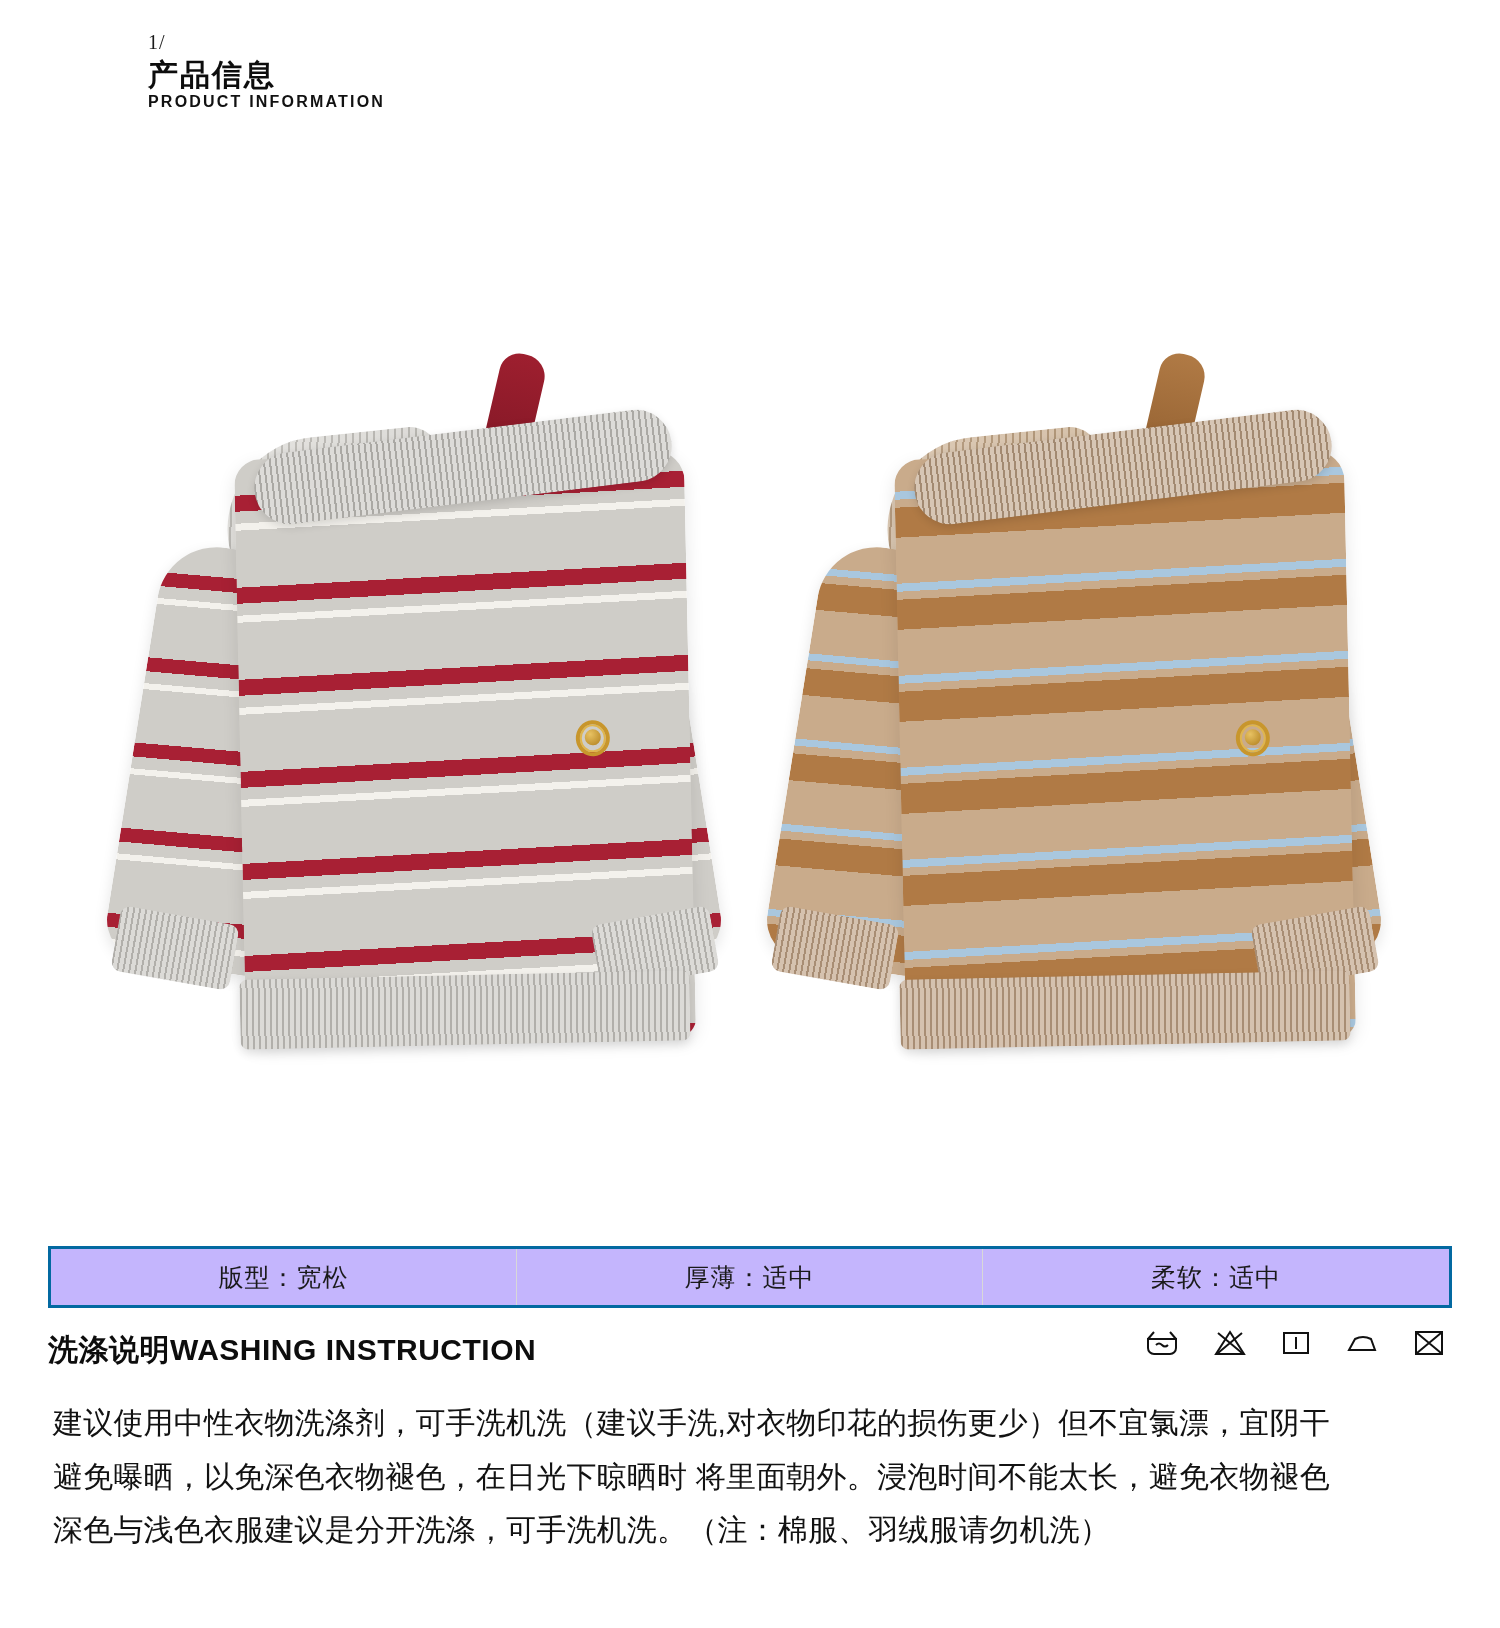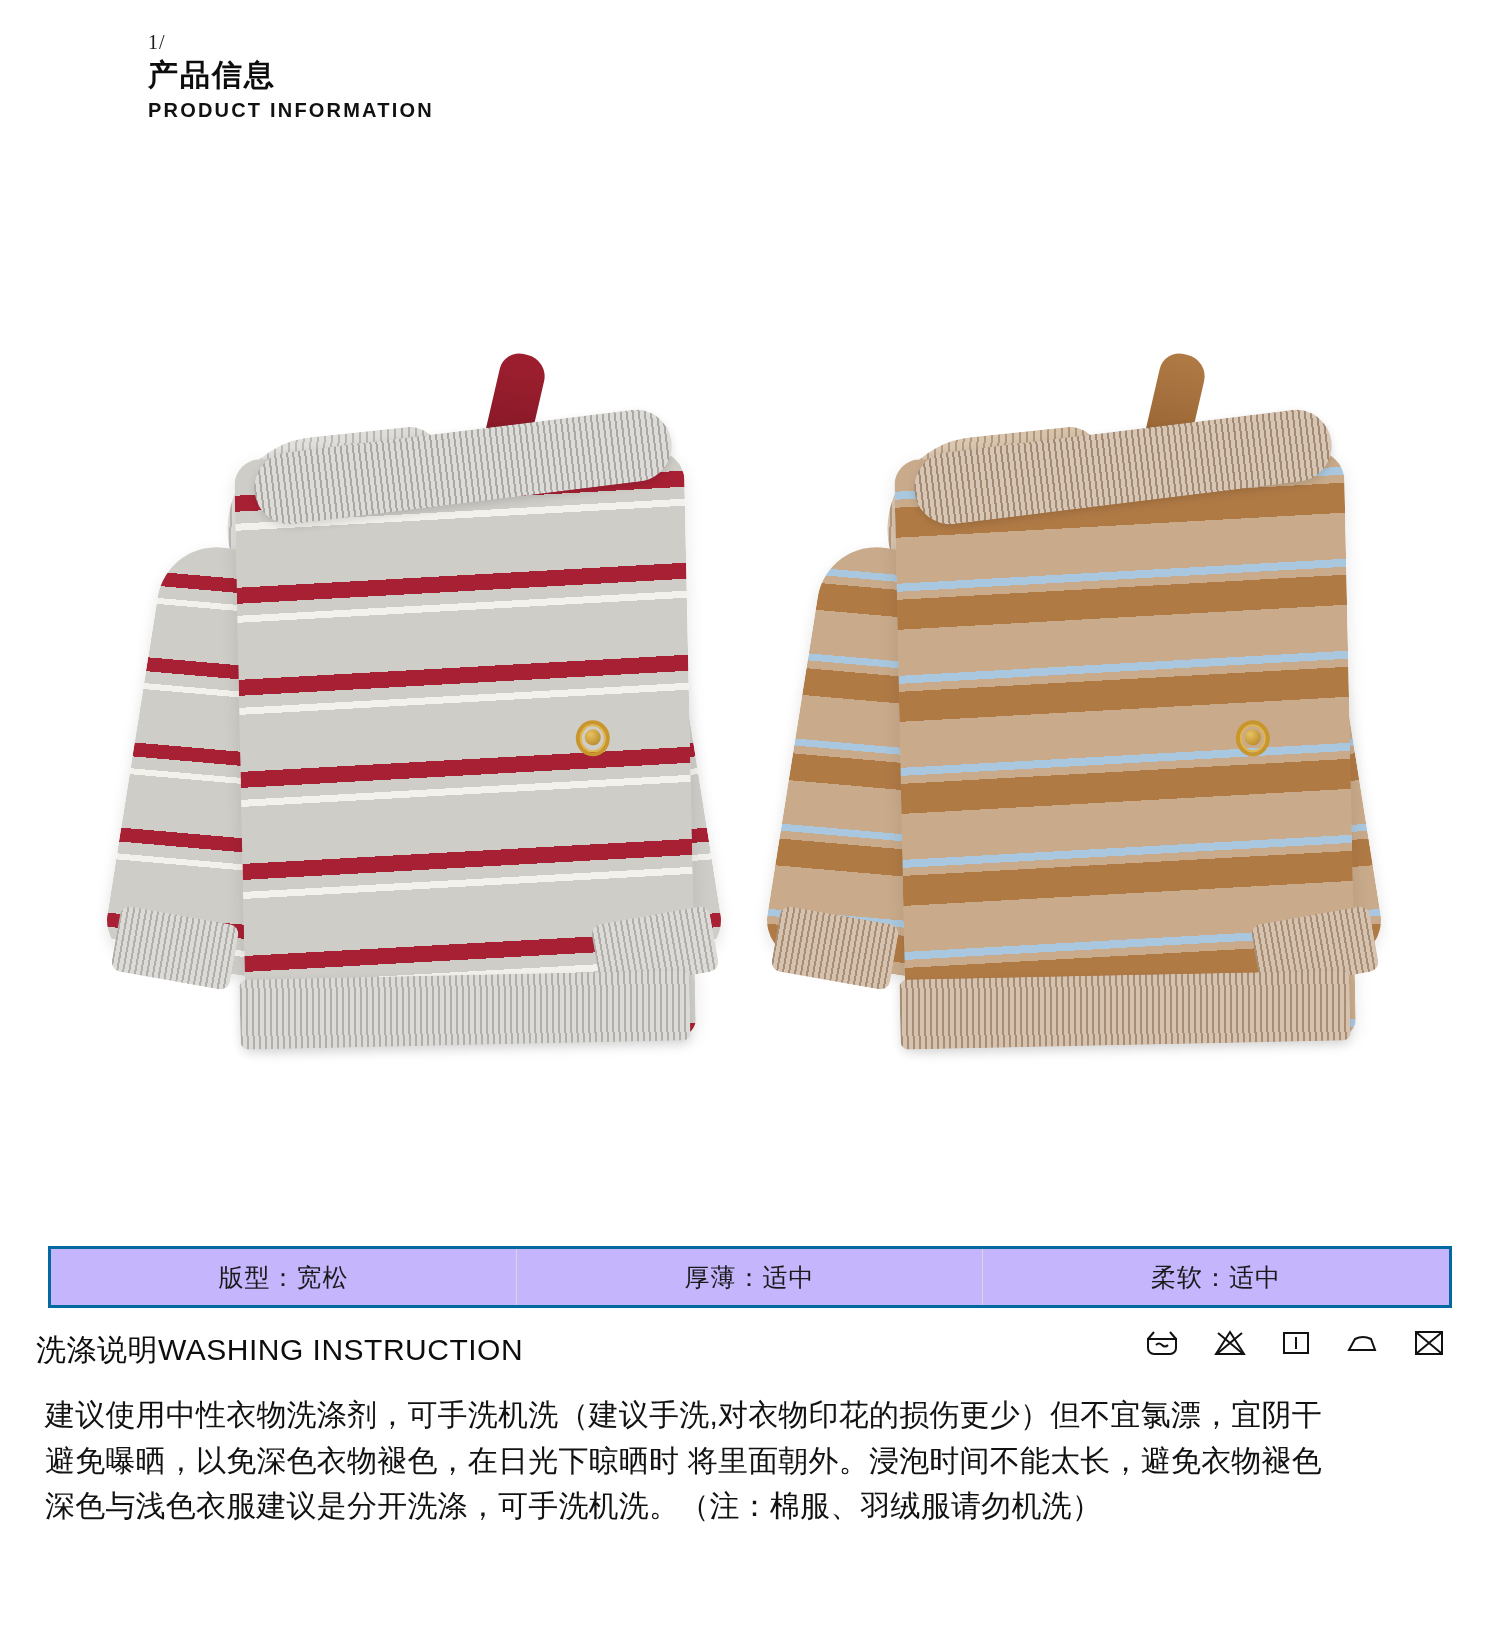--- a/index.html
+++ b/index.html
@@ -39,11 +39,10 @@
     color: #0d0d0d;
   }
   .header .title-en {
-    font-size: 20px;
+    font-size: 16px;
     font-weight: 700;
     letter-spacing: 2.2px;
     color: #111;
-    margin-top: 6px;
   }
 
   

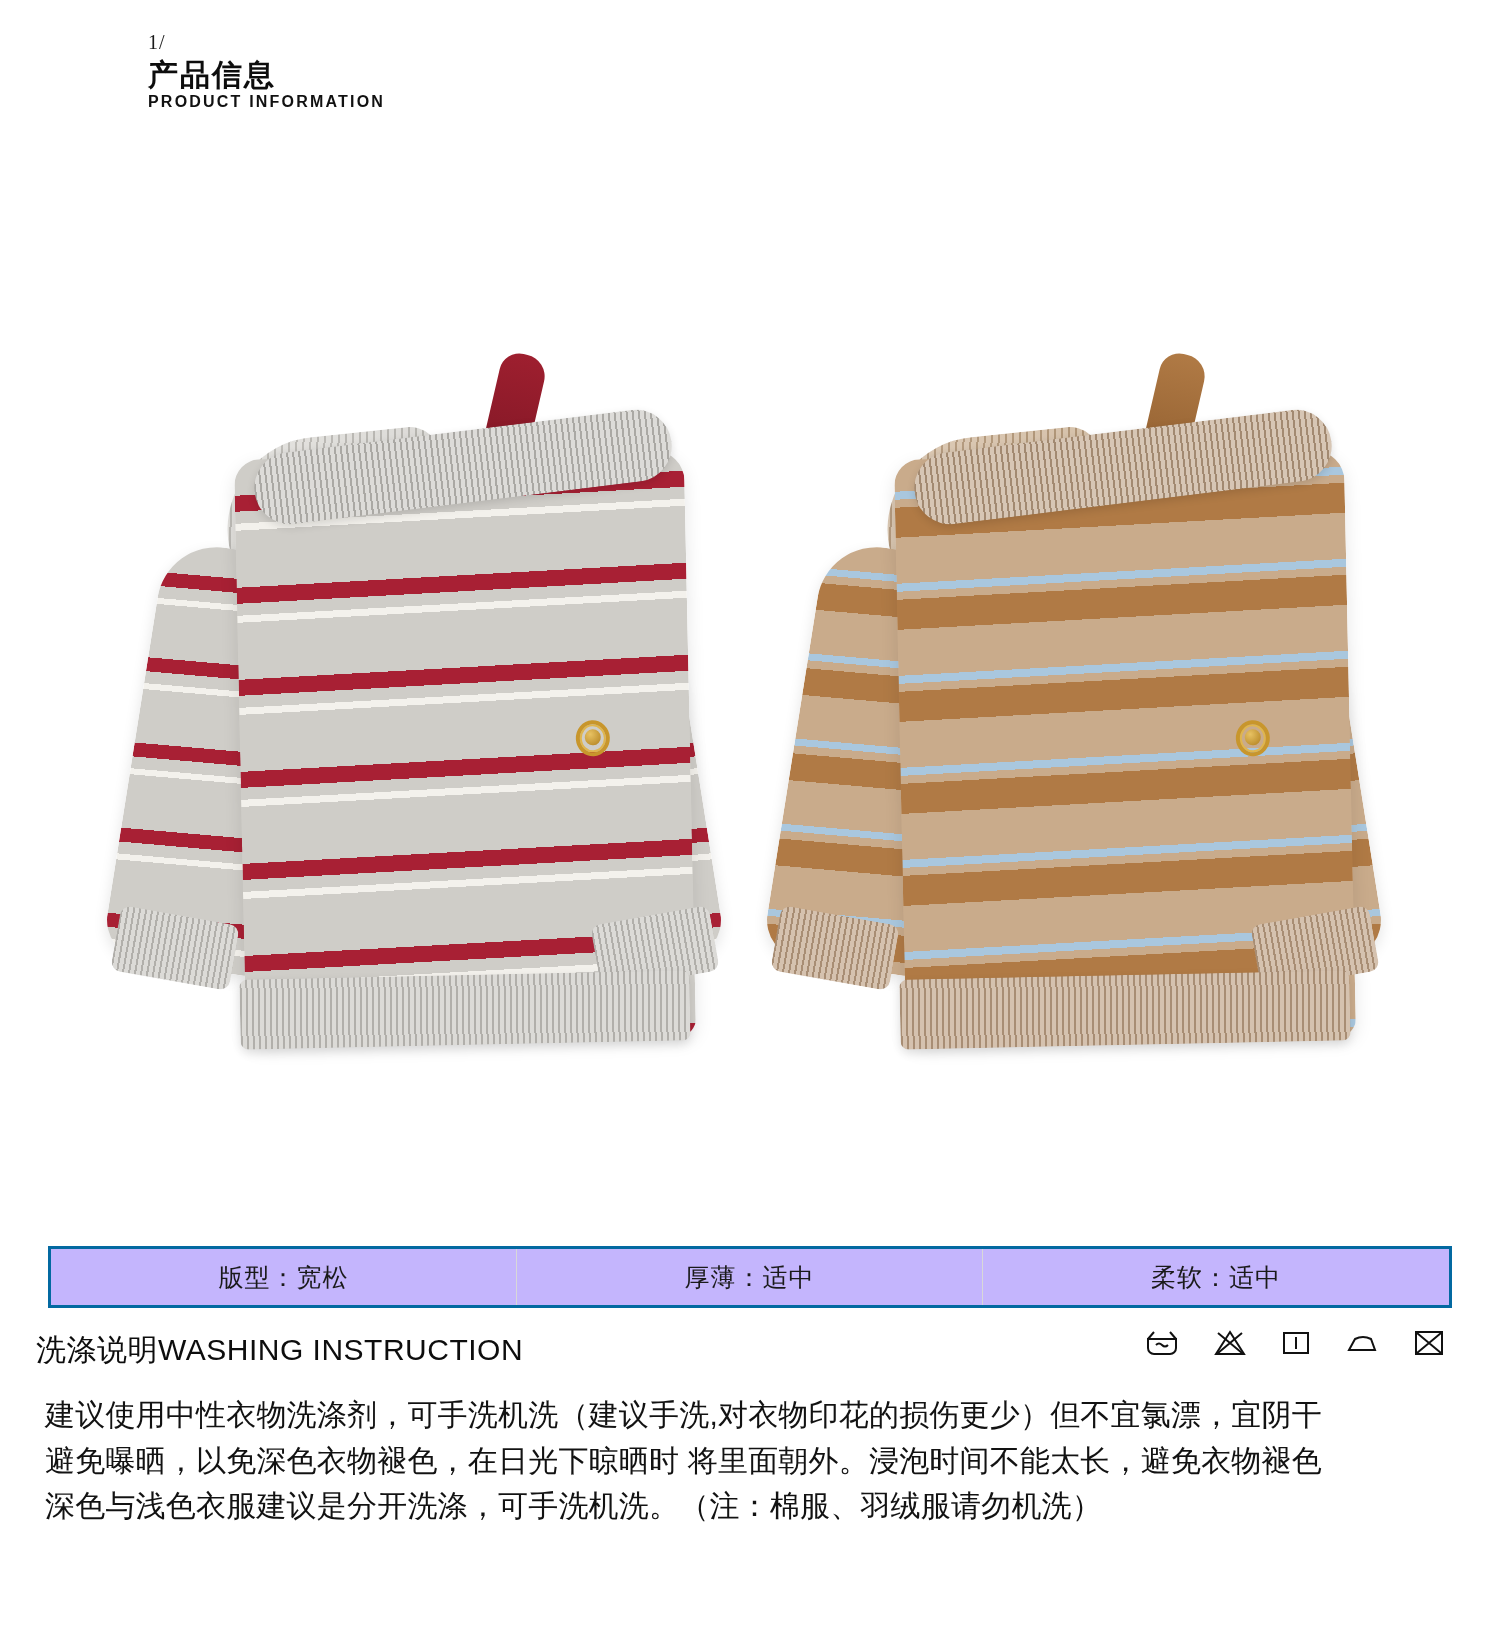--- a/index.html
+++ b/index.html
@@ -196,10 +196,10 @@
   
   .wash-head {
     position: absolute;
-    left: 36px;
+    left: 48px;
     top: 1330px;
     font-size: 30px;
-    font-weight: 400;
+    font-weight: 700;
     letter-spacing: 0.5px;
     color: #0d0d0d;
   }

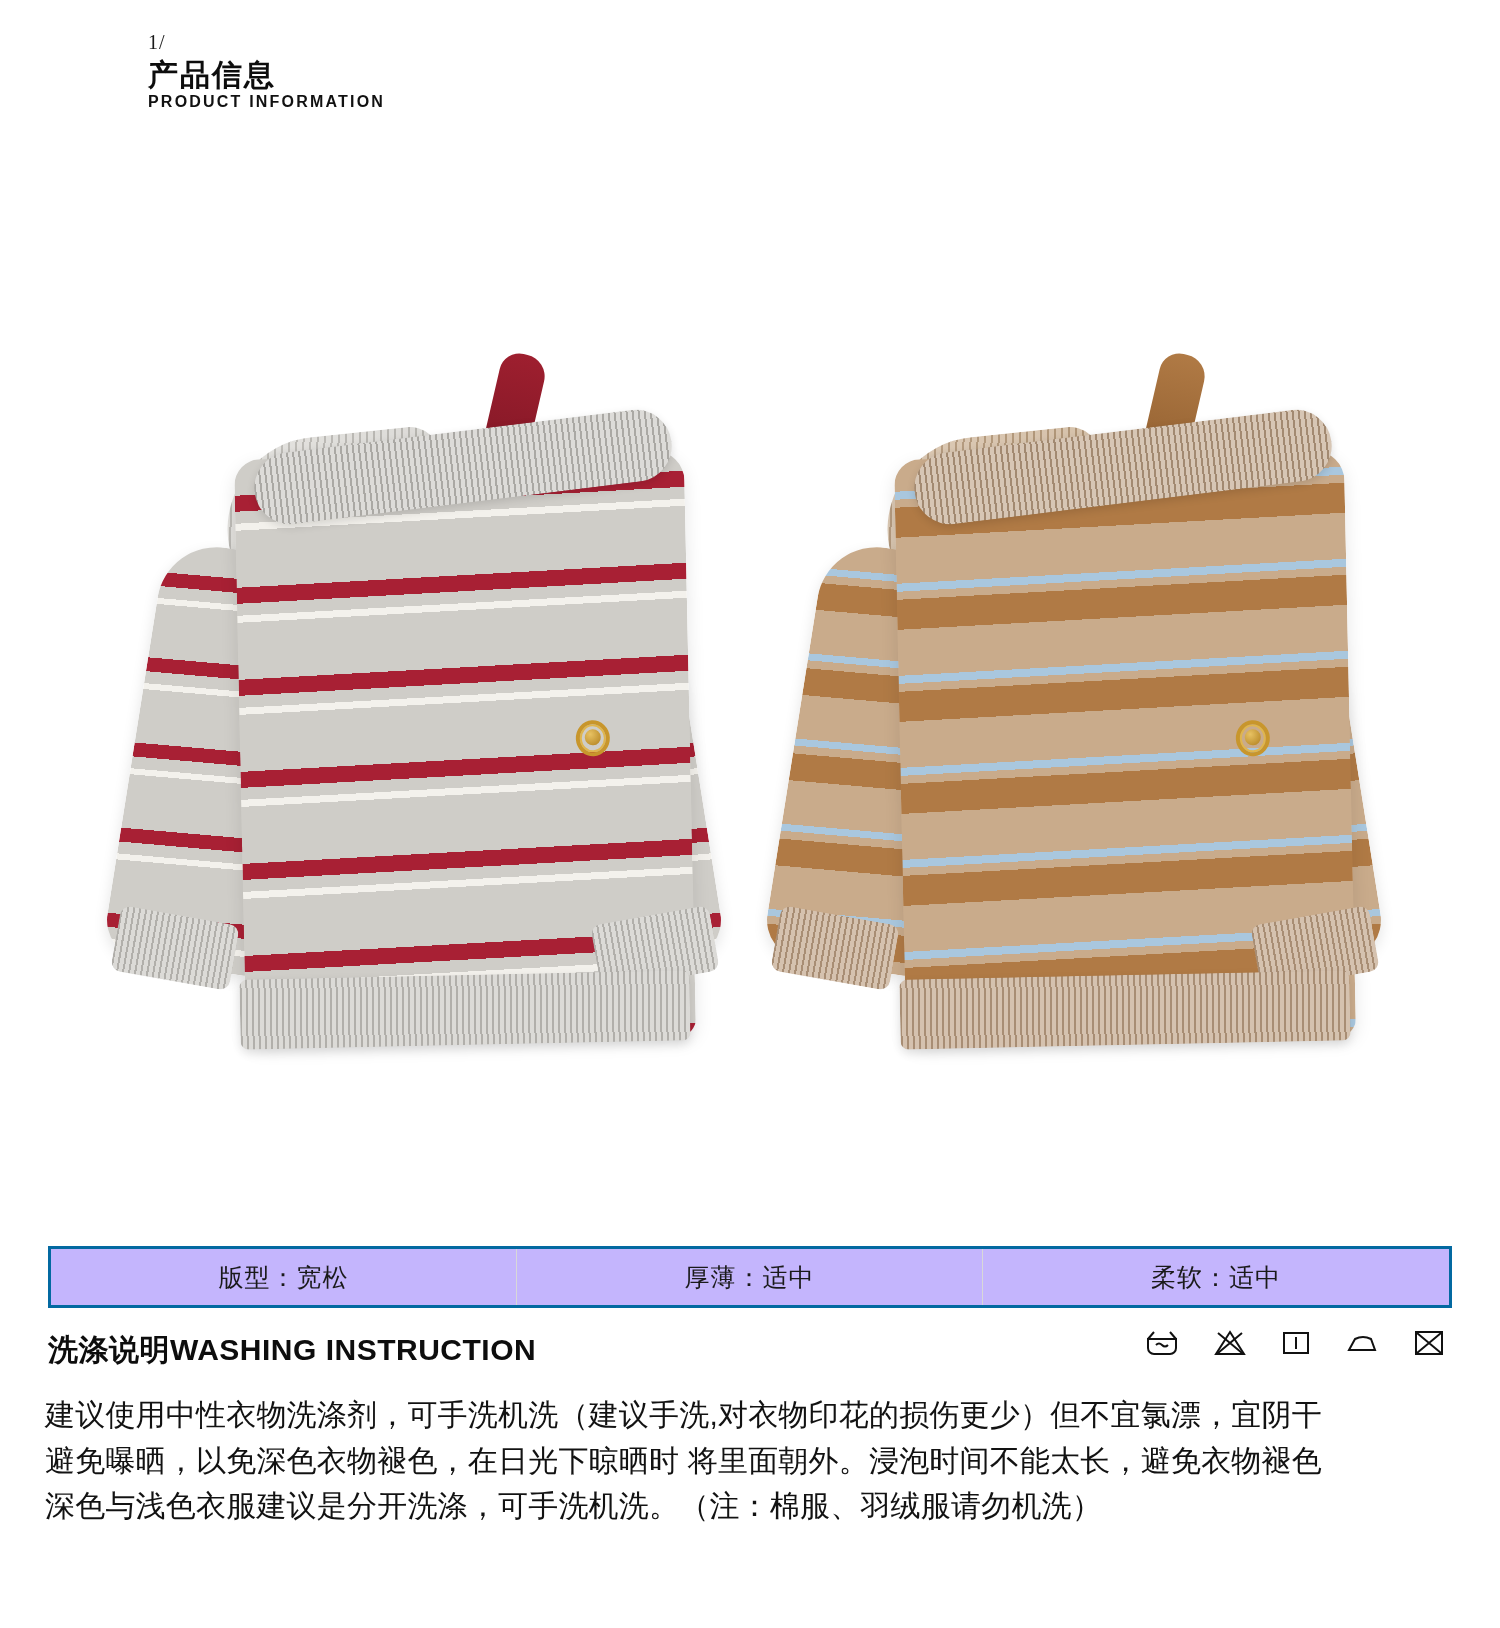--- a/index.html
+++ b/index.html
@@ -223,7 +223,7 @@
     color: #121212;
     letter-spacing: 0.2px;
   }
-  .wash-body p { margin: 0; }
+  .wash-body p { margin: 8px; }
 </style>
 </head>
 <body>

